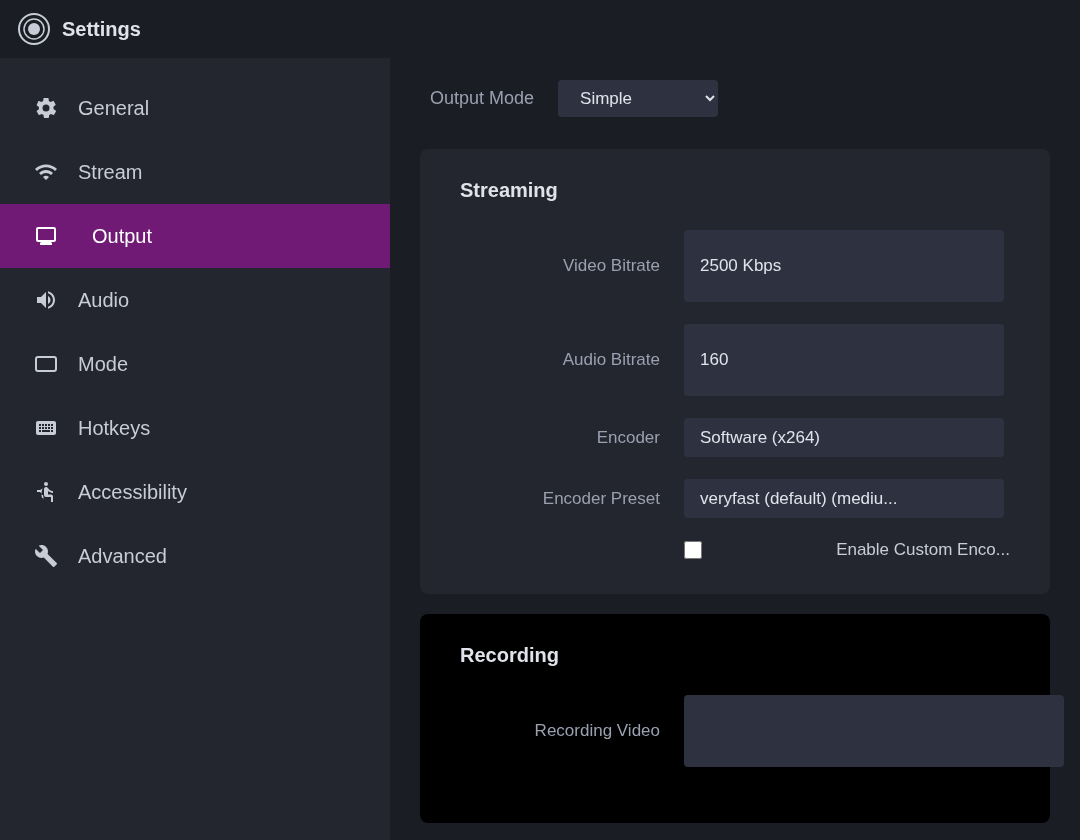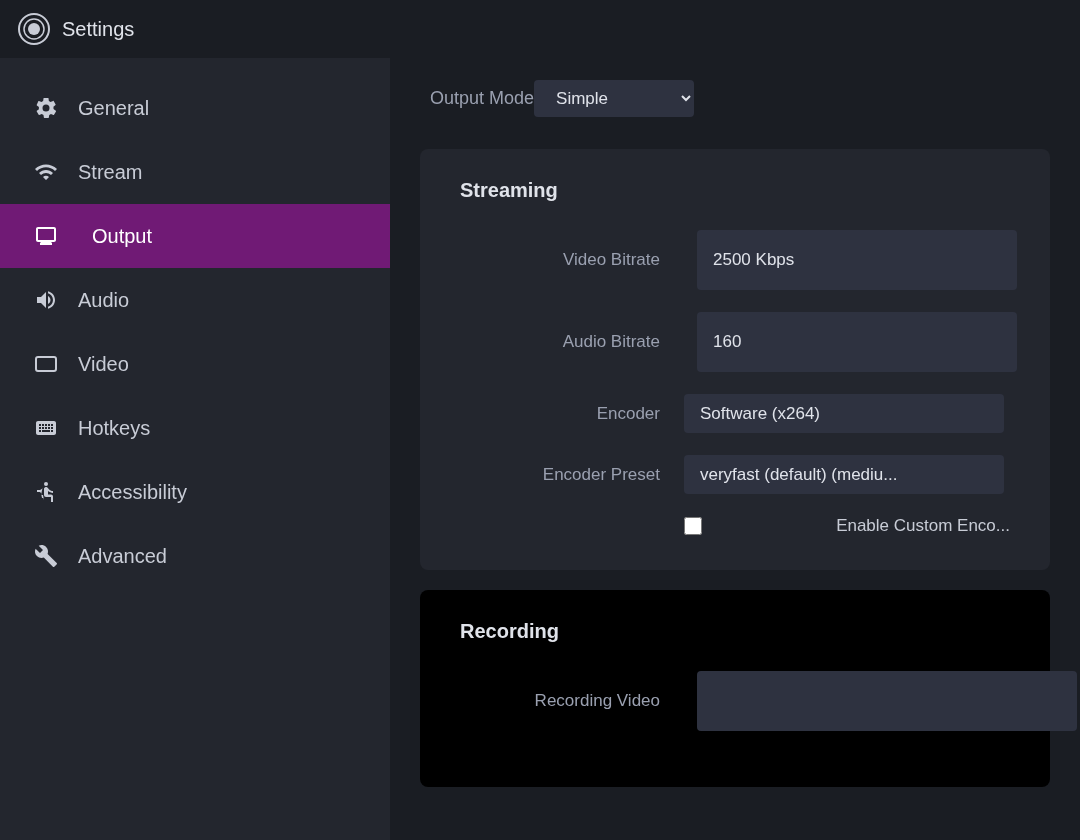--- a/index.html
+++ b/index.html
@@ -30,7 +30,7 @@
 
     .title-bar-text {
       font-size: 20px;
-      font-weight: 400;
+      font-weight: 700;
       color: #e0e3ea;
     }
 

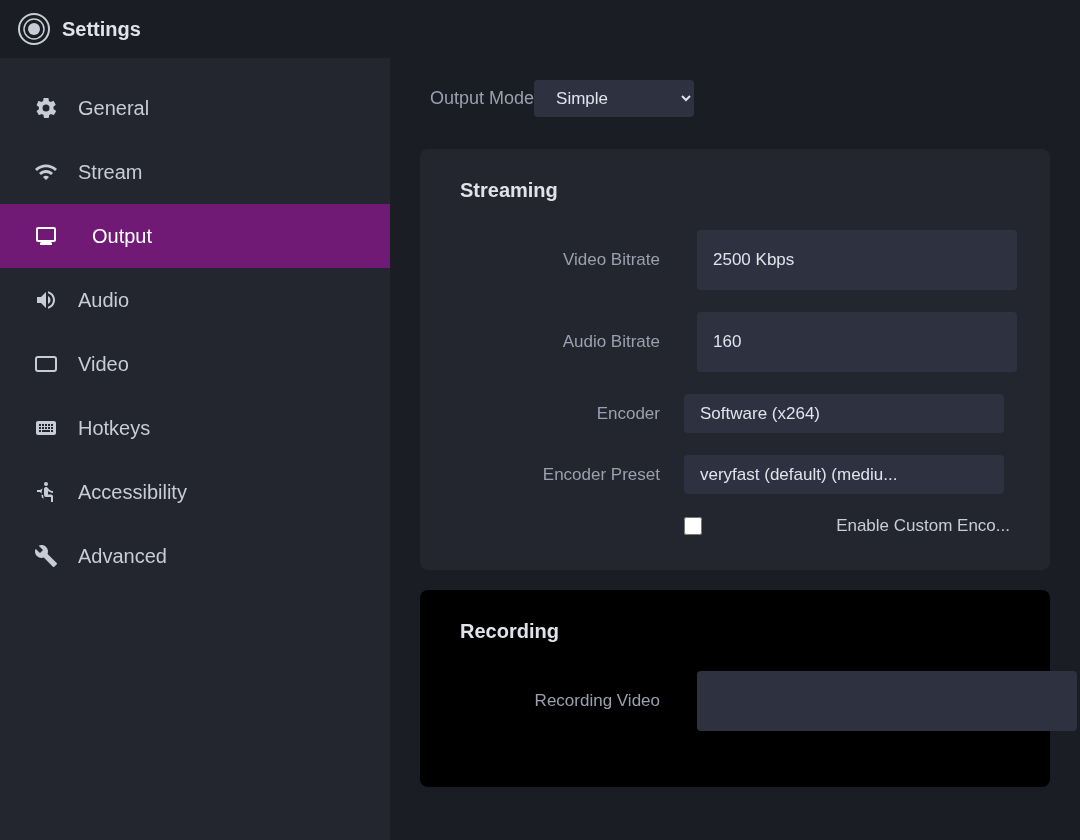--- a/index.html
+++ b/index.html
@@ -88,6 +88,7 @@
       display: flex;
       align-items: center;
       padding: 22px 40px;
+      gap: 24px;
     }
 
     .output-mode-label {

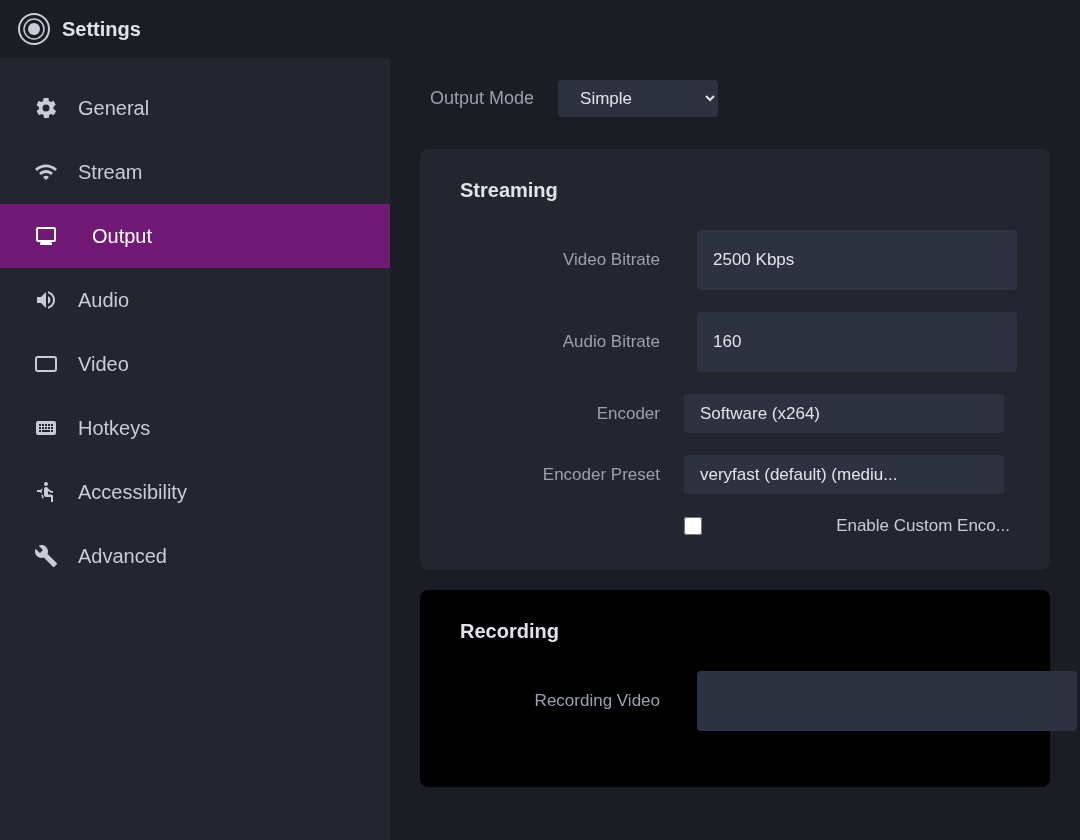--- a/index.html
+++ b/index.html
@@ -145,10 +145,9 @@
       border-radius: 4px;
       color: #e0e3ea;
       font-size: 17px;
-      padding: 20px 16px;
+      padding: 26px 16px;
       min-width: 320px;
       outline: none;
-      margin-left: 13px;
     }
 
     .form-select {

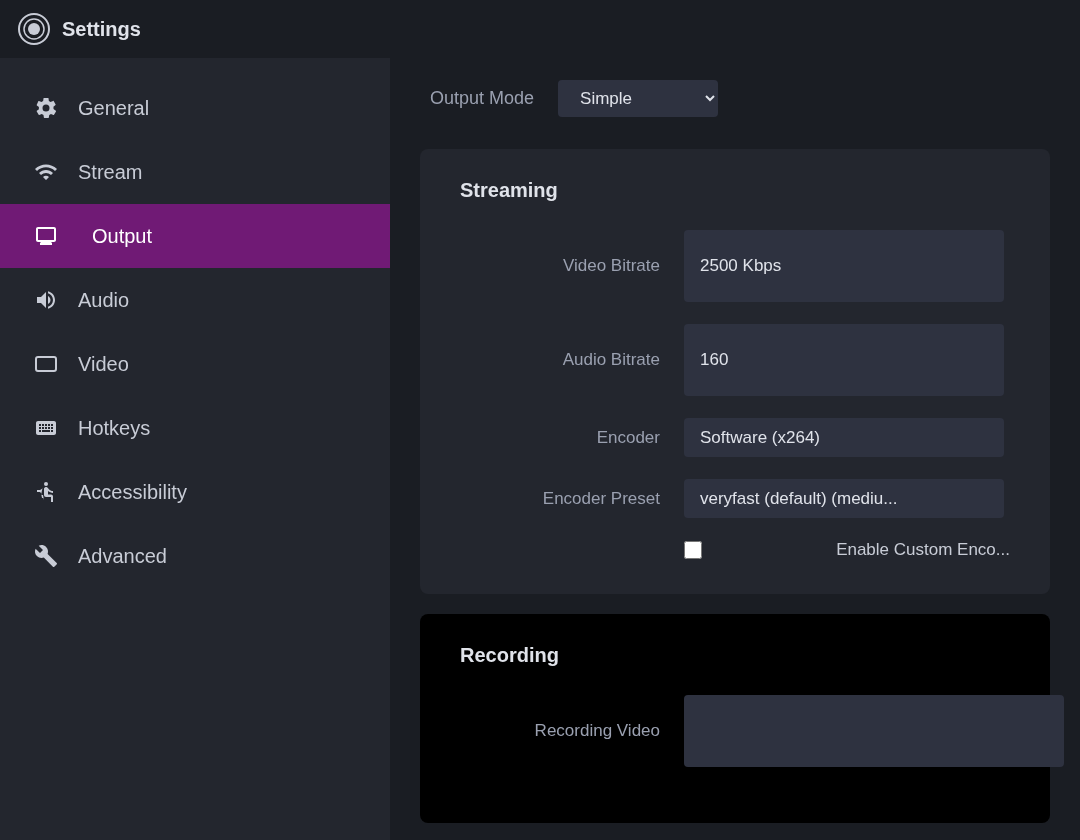--- a/index.html
+++ b/index.html
@@ -253,7 +253,7 @@
           <rect x="2" y="5" width="20" height="14" rx="2" fill="none" stroke="currentColor" stroke-width="2"></rect>
         </svg>
       </span>
-      <span>Video</span>
+      <span>Mode</span>
     </div>
 
     <div class="sidebar-item">

